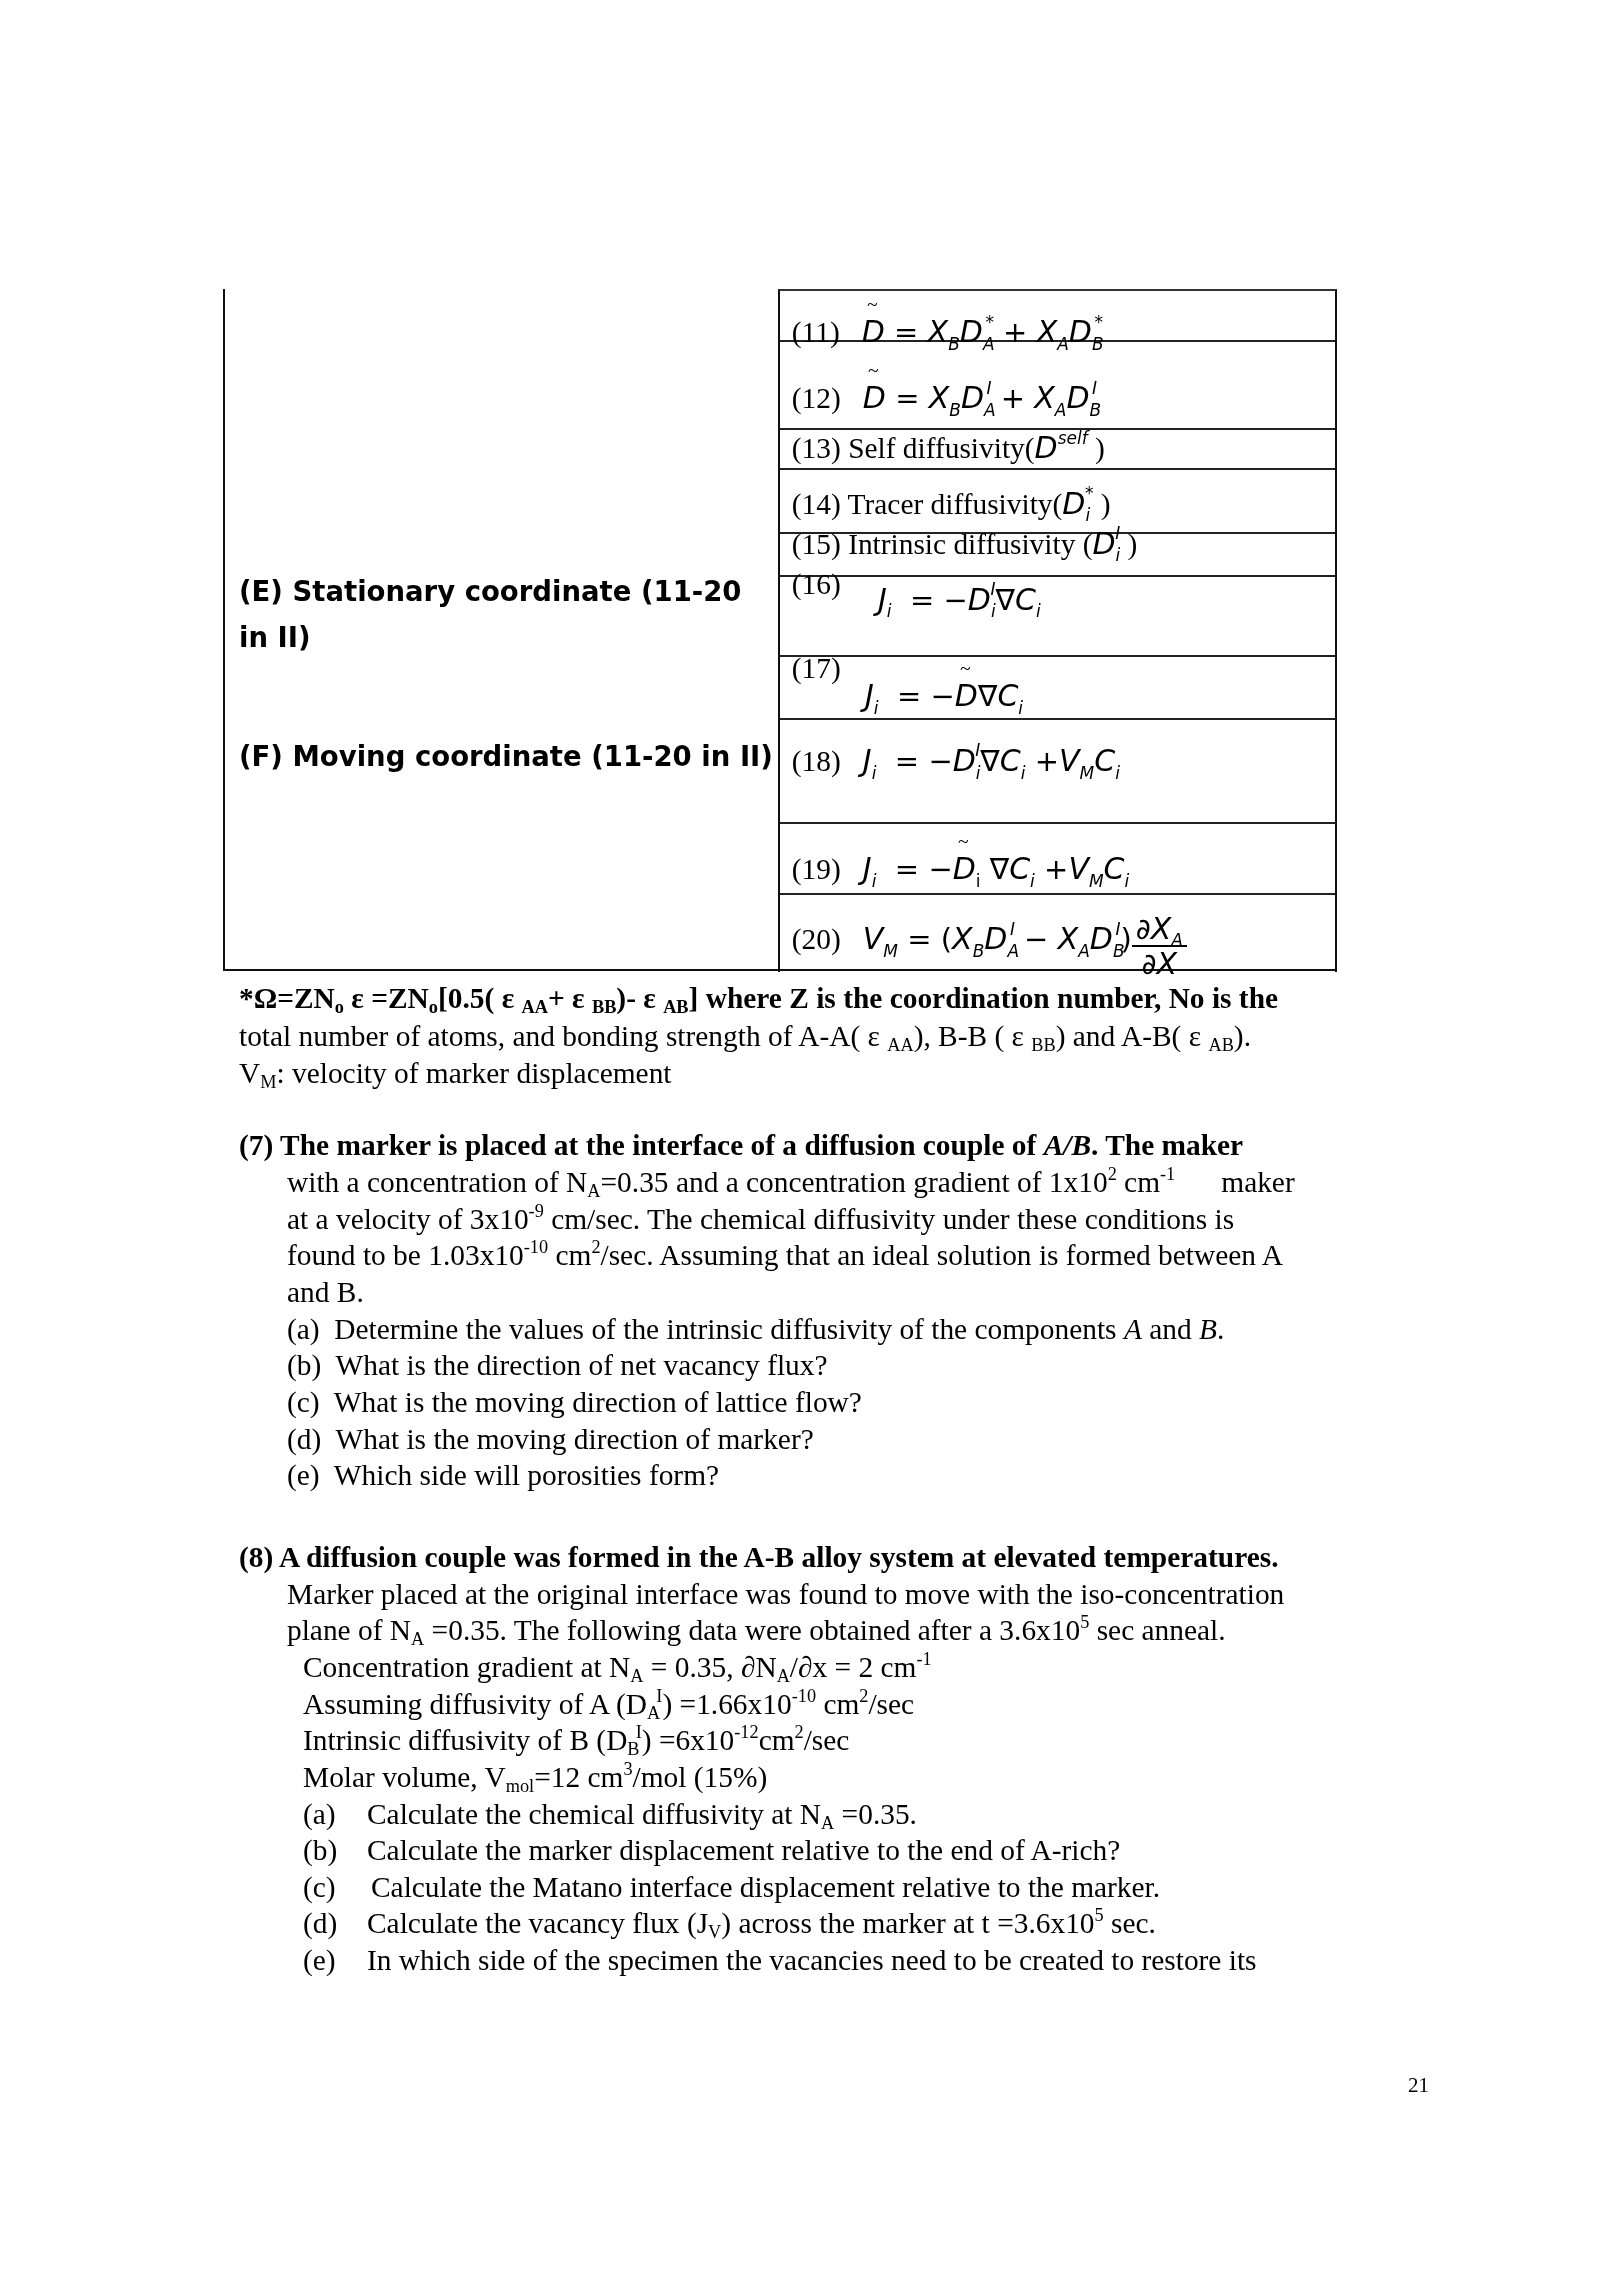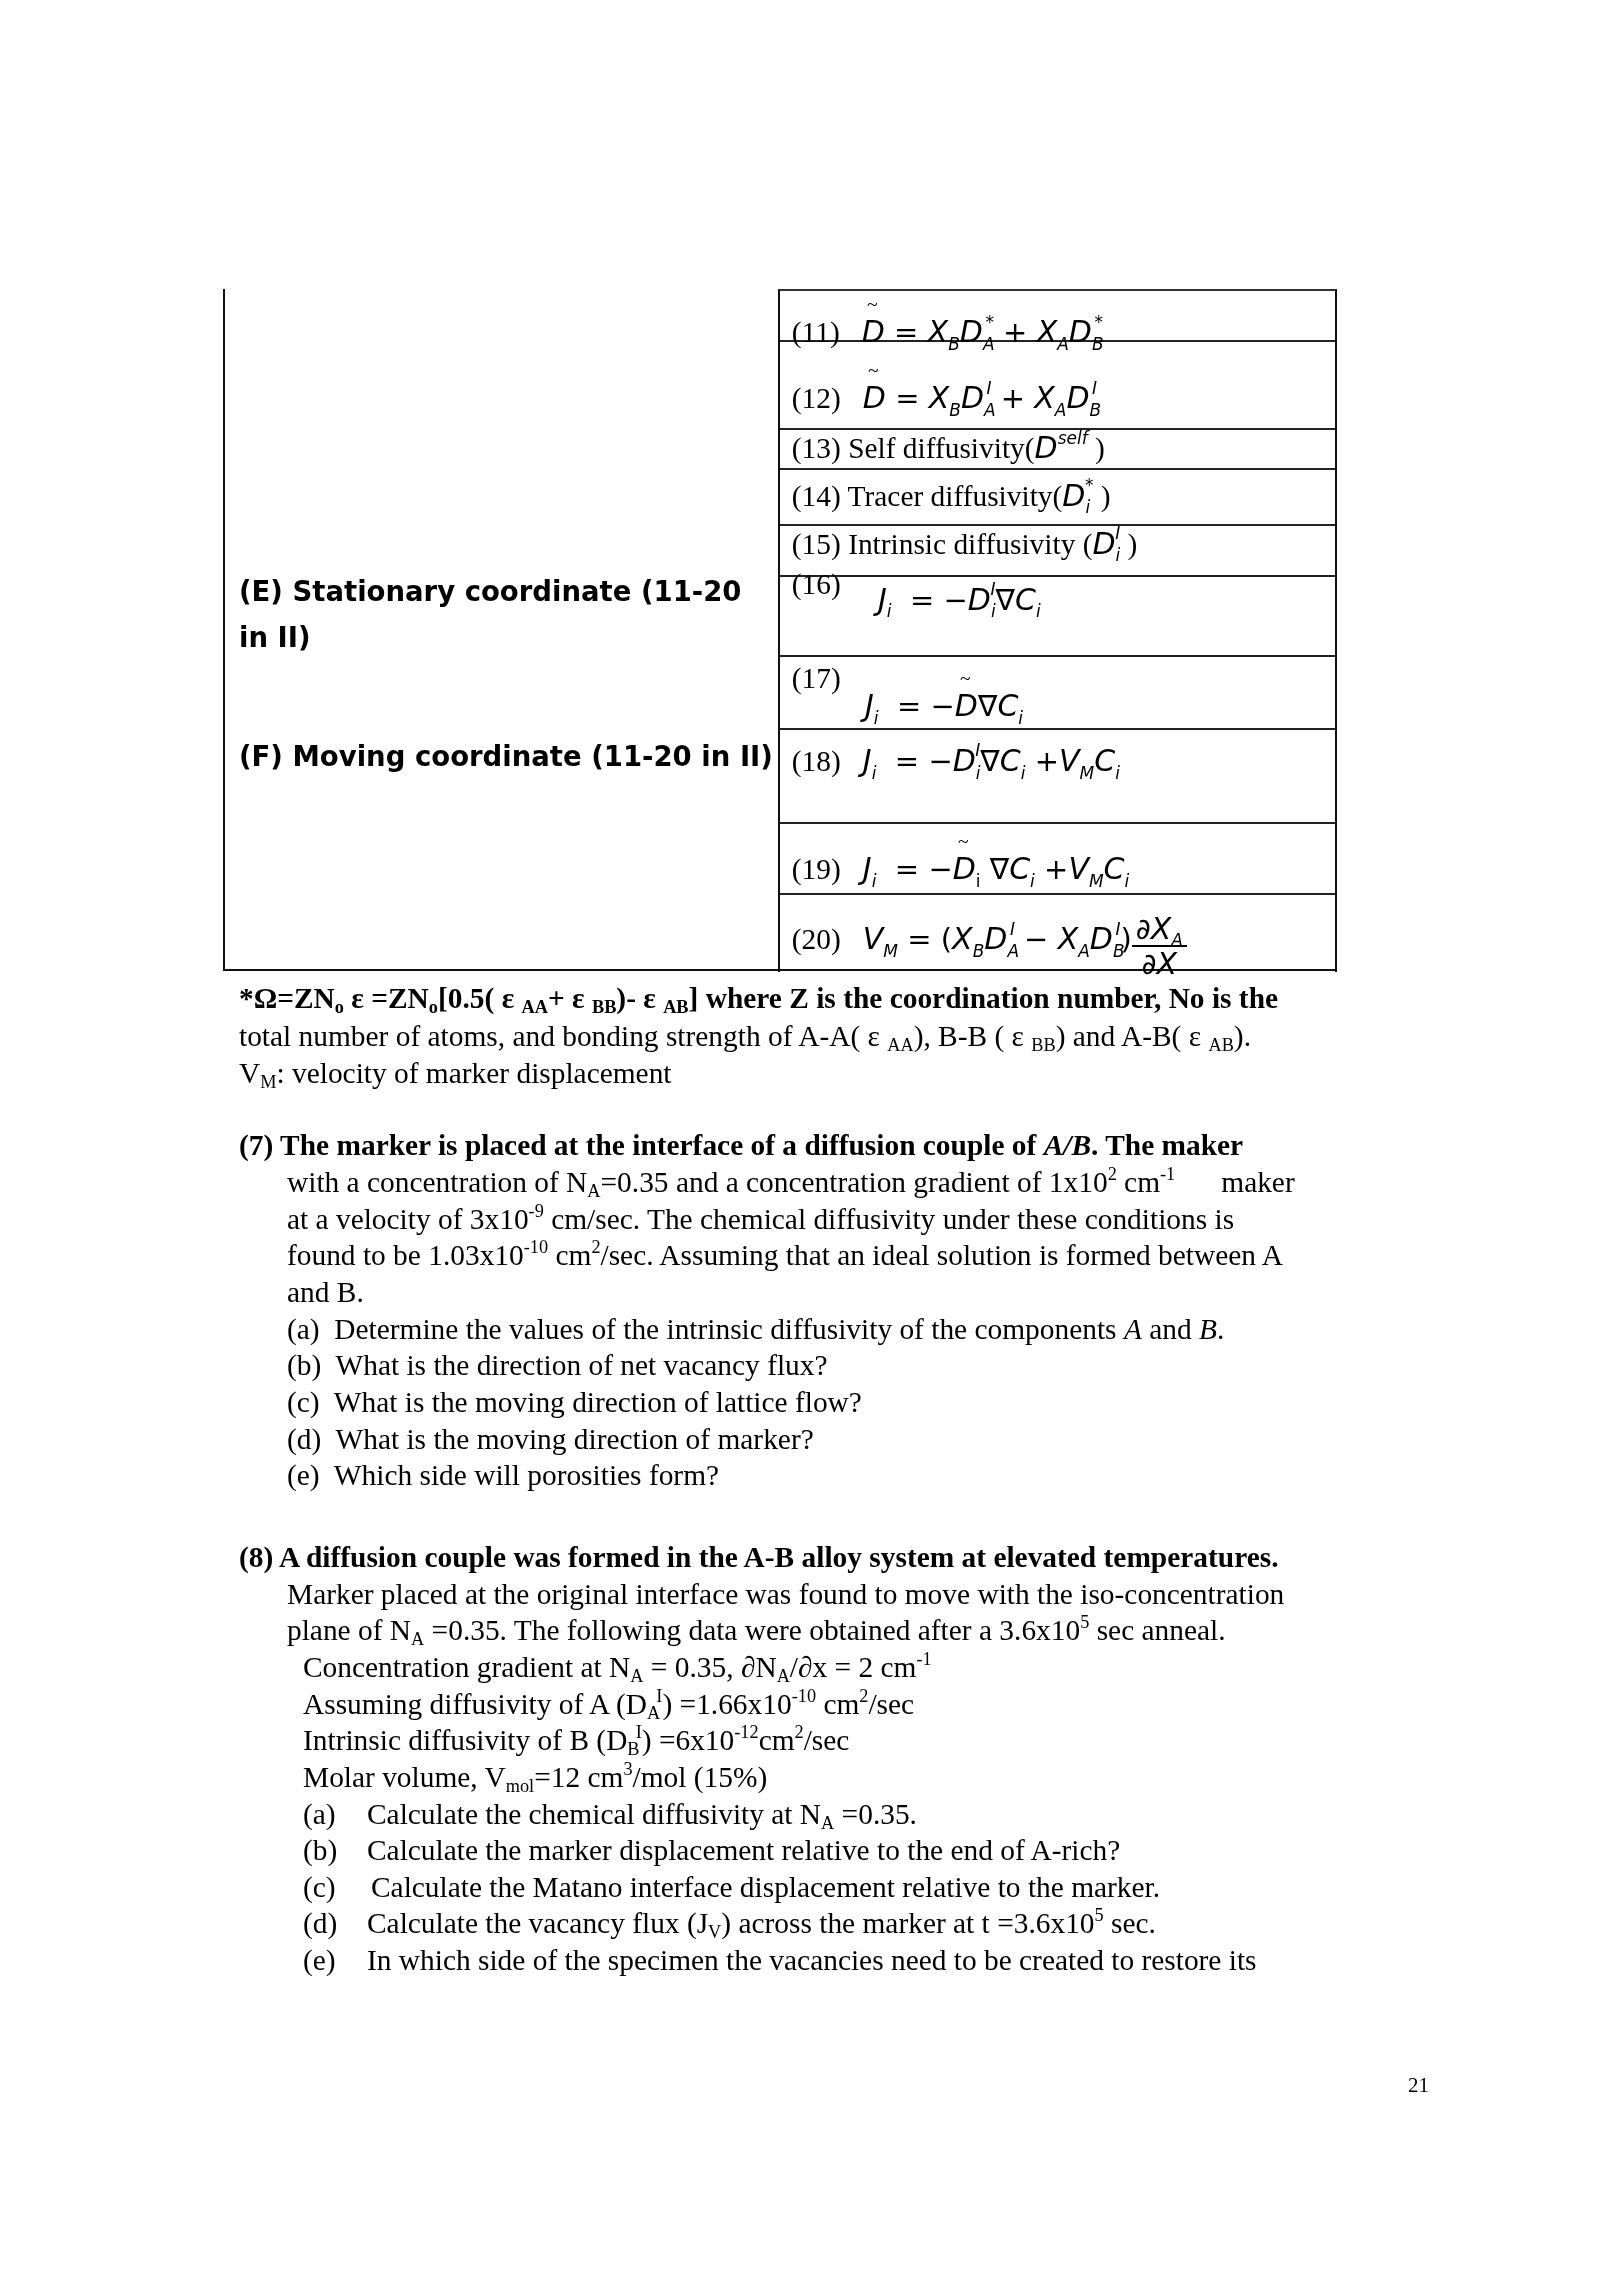--- a/index.html
+++ b/index.html
@@ -73,7 +73,7 @@
       </div>
     </div>
 
-    <div class="row" style="top:179px; height:56px;">
+    <div class="row" style="top:187px; height:56px;">
       <div class="eqn" style="left:11.8px; top:10.5px;">
         <span class="num">(14)</span>
         <span>Tracer diffusivity(</span><span class="m">D</span><span class="sub">i</span><span class="sup" style="margin-left:-5.2px;">*</span><span> </span><span>)</span>

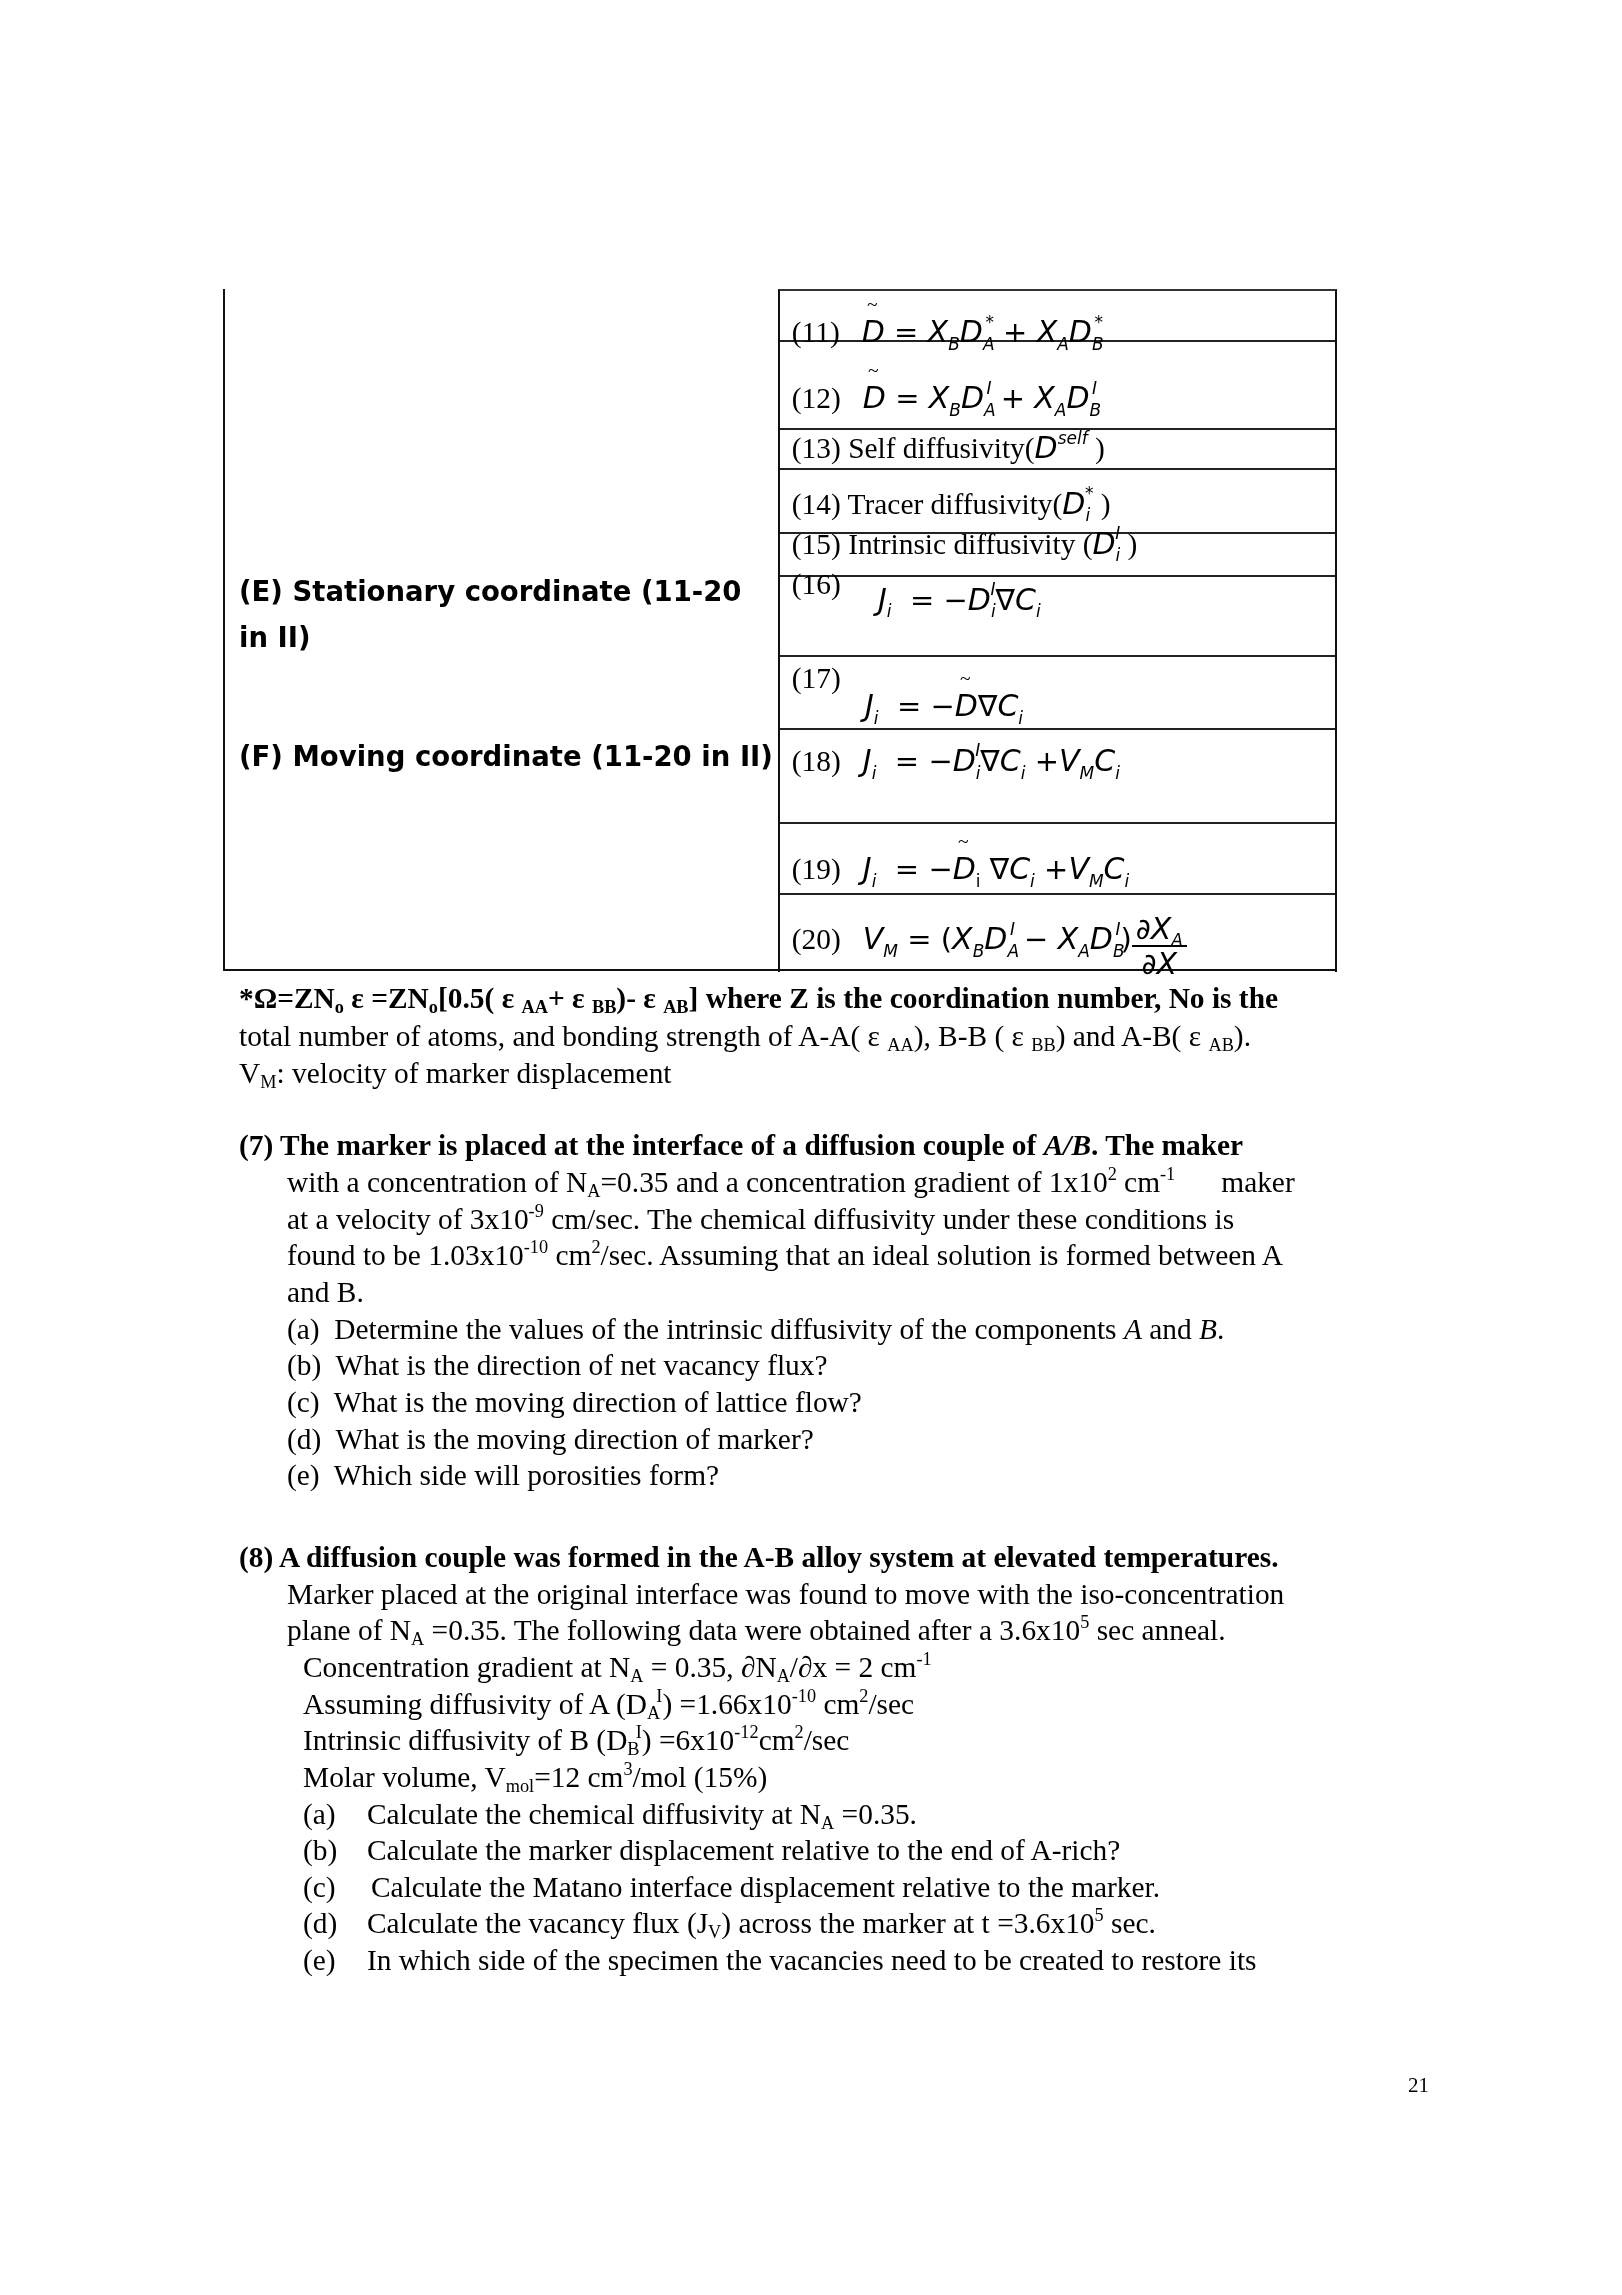--- a/index.html
+++ b/index.html
@@ -96,7 +96,7 @@
       </div>
     </div>
 
-    <div class="row" style="top:366px; height:73px;padding-left:25px;">
+    <div class="row" style="top:356px; height:73px;padding-left:25px;">
       <div class="eqn" style="left:11.8px; top:6.5px;">
         <span class="num">(17)</span>
       </div>

